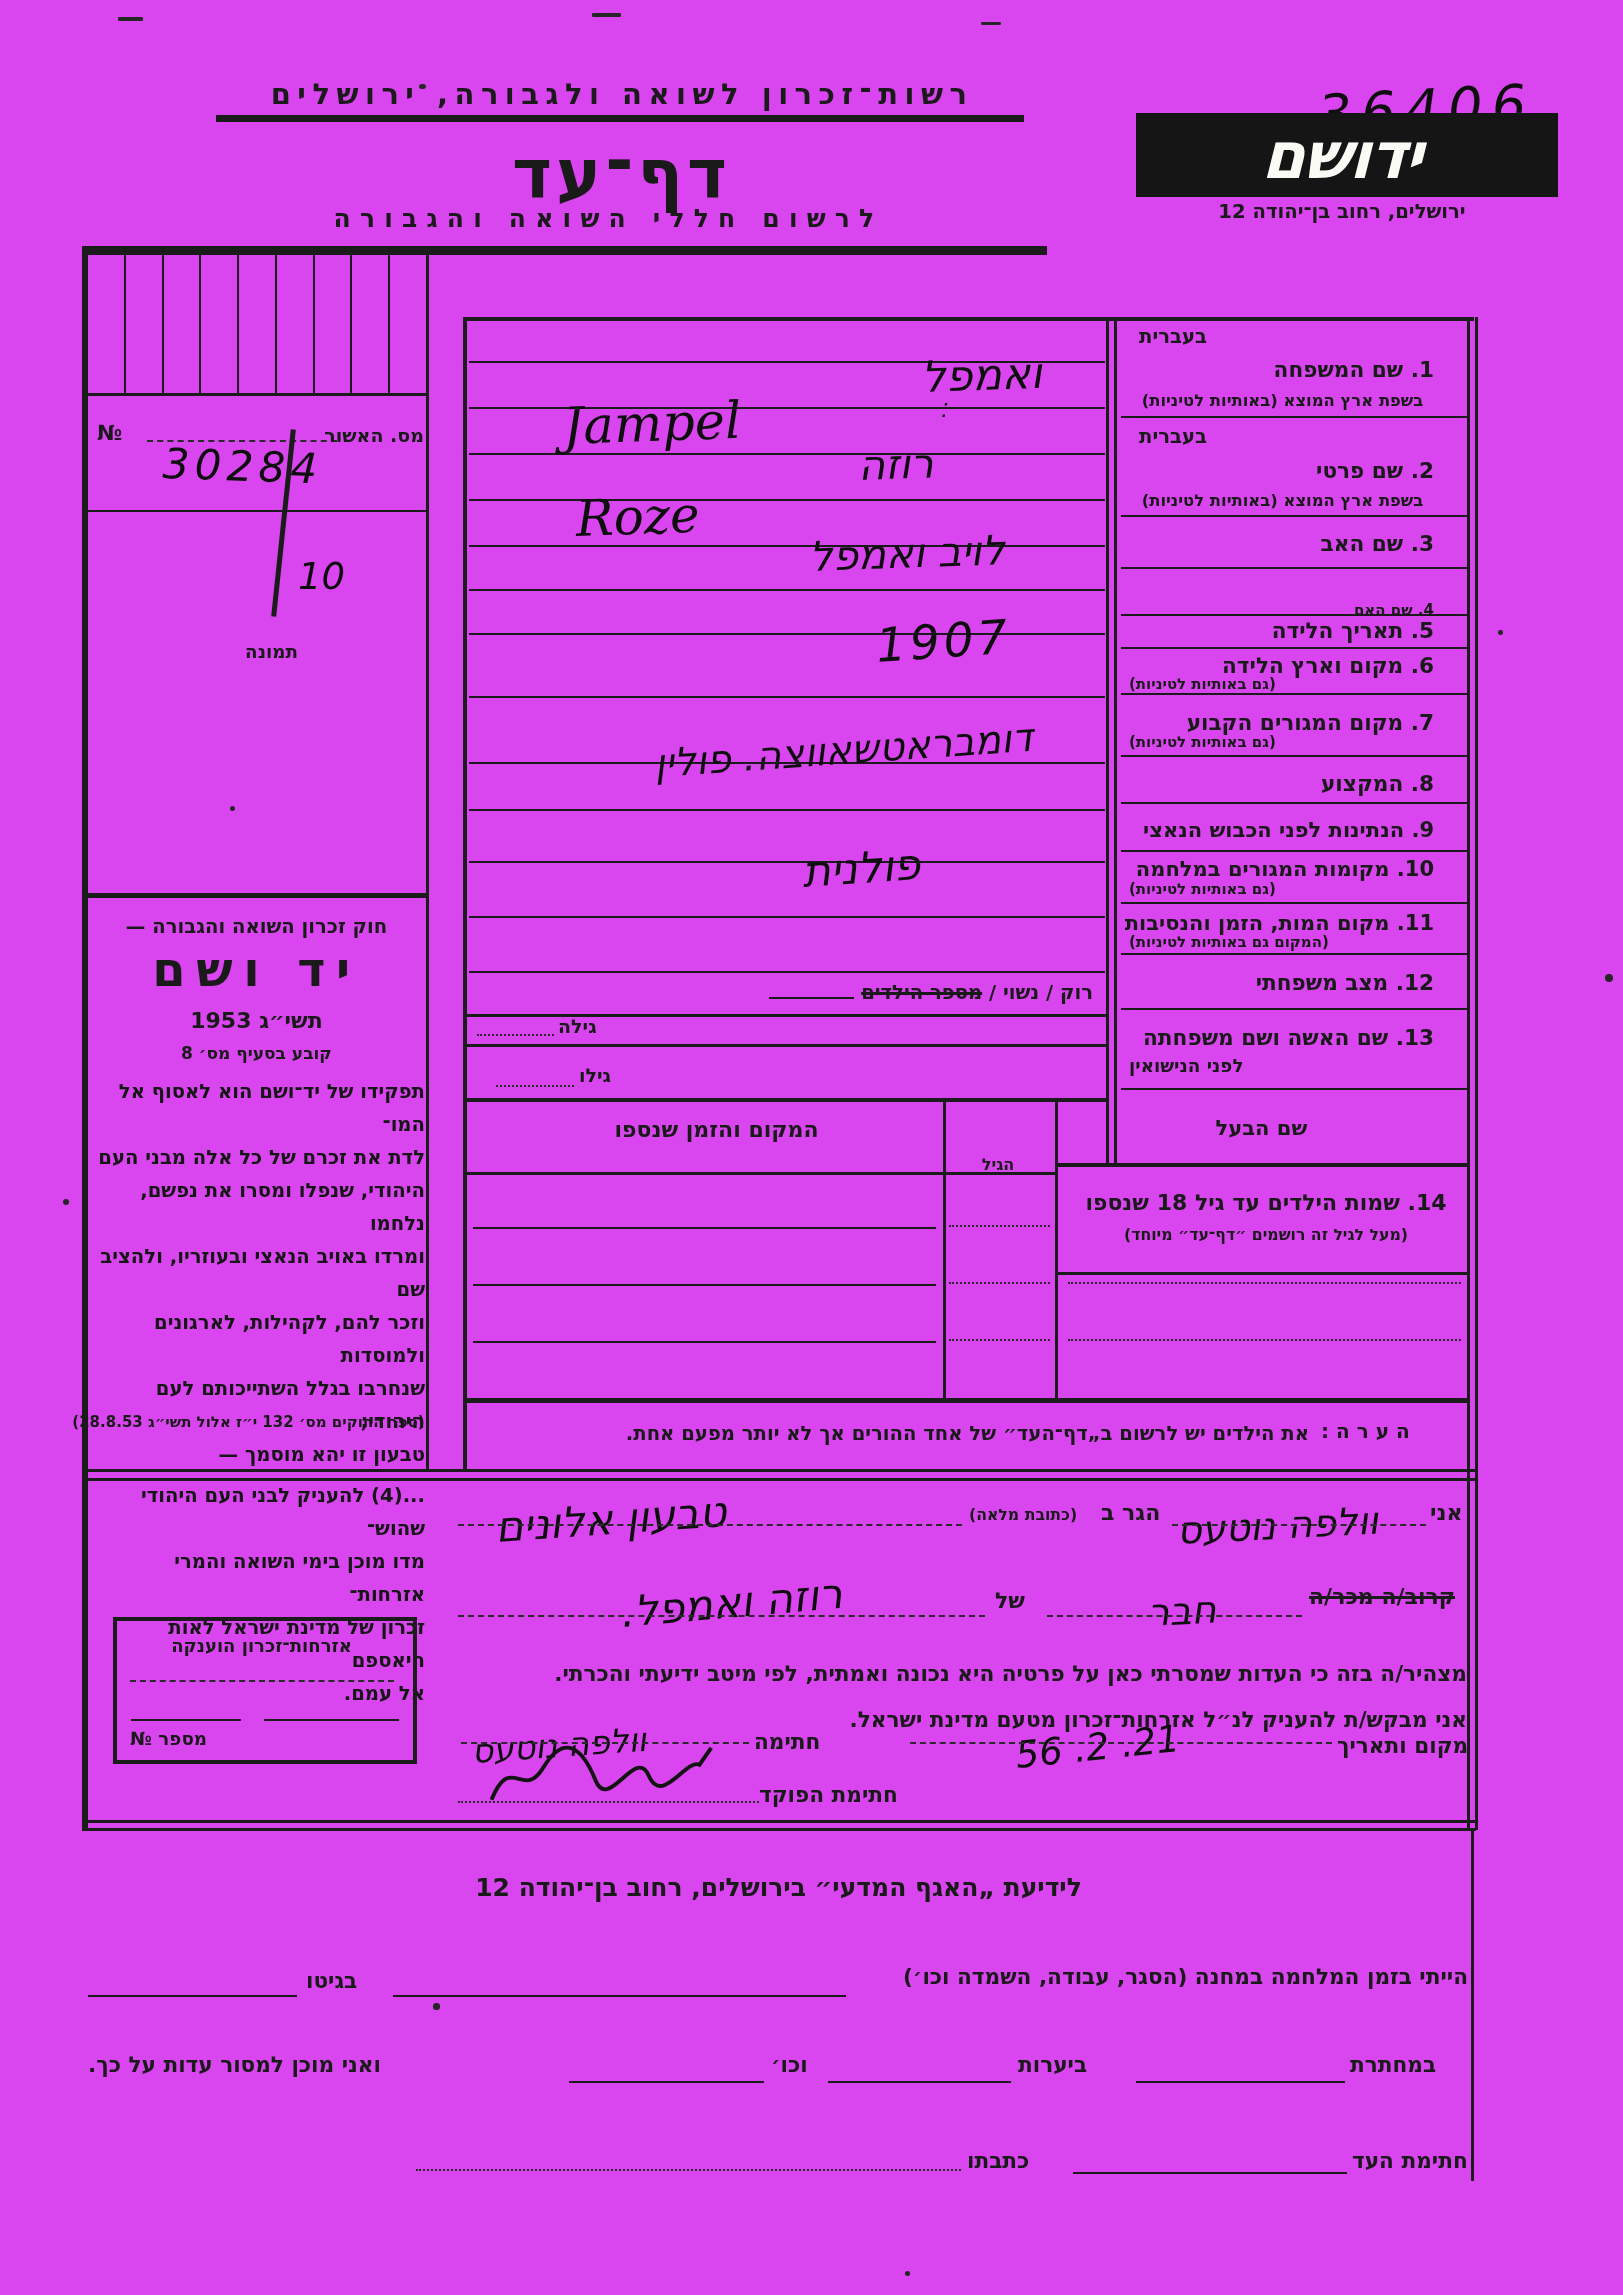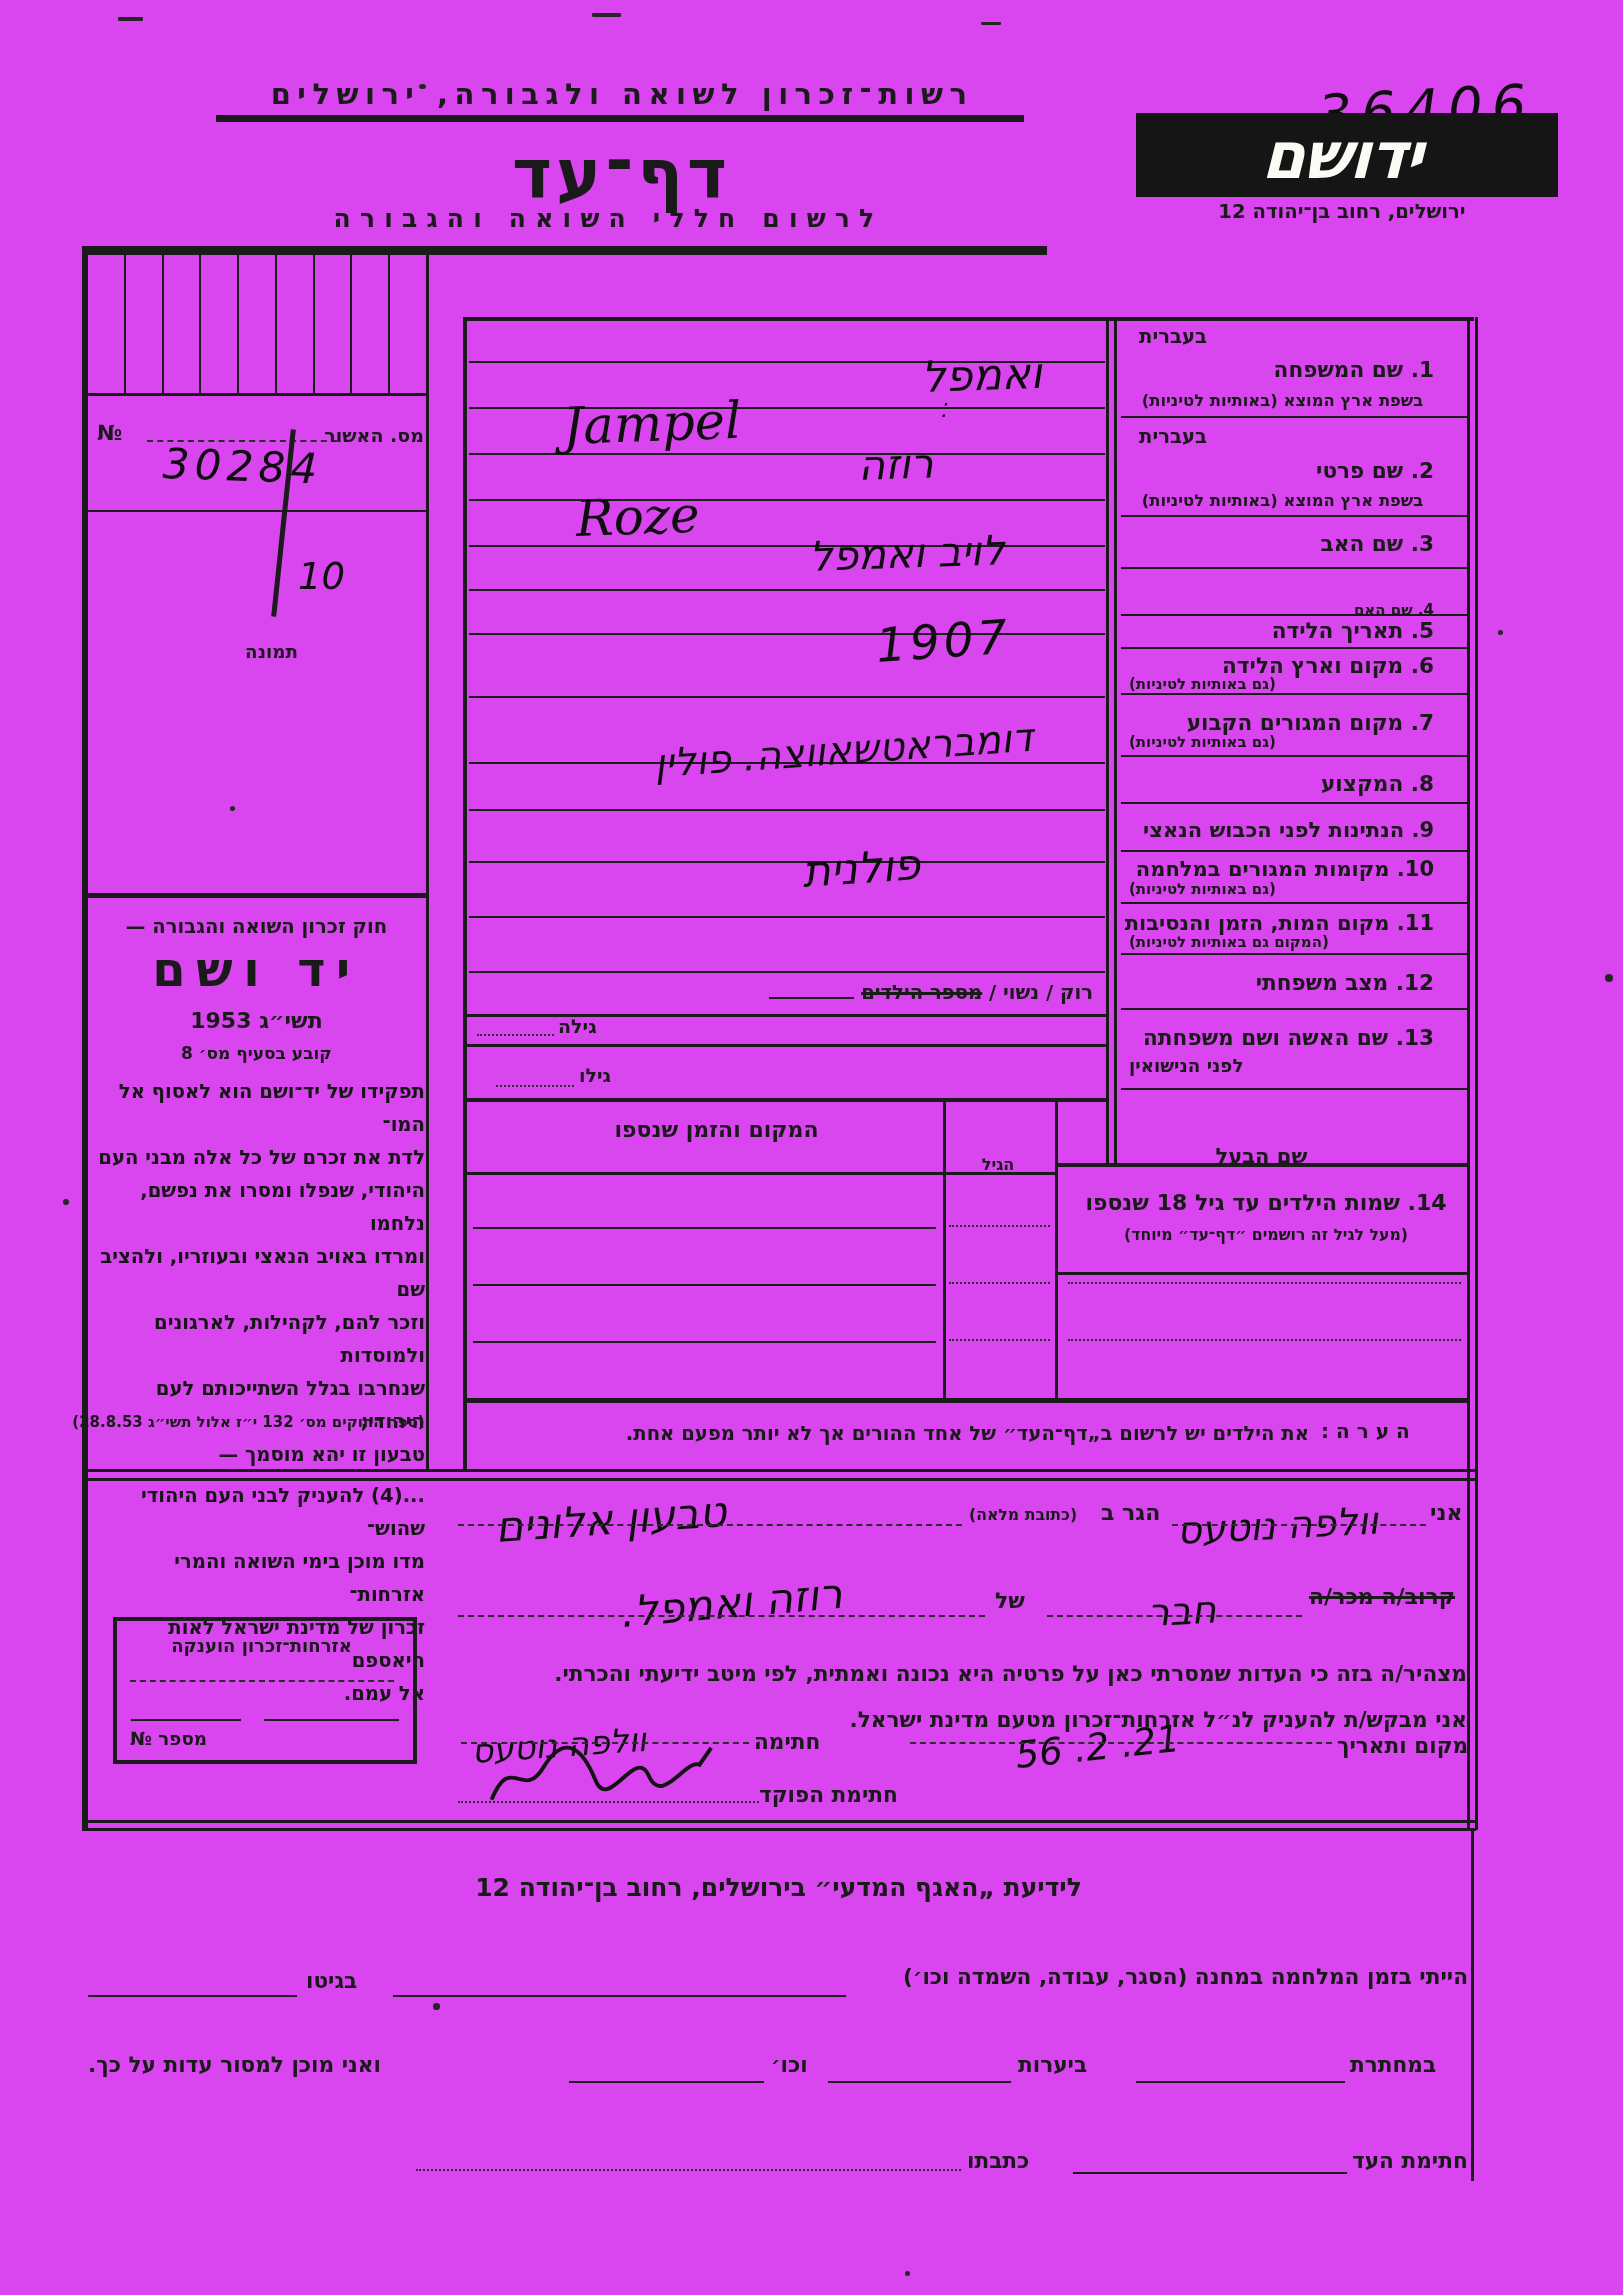--- a/index.html
+++ b/index.html
@@ -148,7 +148,7 @@
 
   <p class="p rt" style="left:1121px;width:313px;top:1025px;font-size:21.6px;">13. שם האשה ושם משפחתה</p>
   <p class="p" style="left:1129px;top:1055px;font-size:18.3px;">לפני הנישואין</p>
-  <p class="p ctr" style="left:1121px;width:281px;top:1116px;font-size:21px;margin-top:28px;">שם הבעל</p>
+  <p class="p ctr" style="left:1121px;width:281px;top:1116px;font-size:21px;">שם הבעל</p>
 
   <p class="p ctr" style="left:1073px;width:386px;top:1190px;font-size:22px;">14. שמות הילדים עד גיל 18 שנספו</p>
   <p class="p ctr" style="left:1073px;width:386px;top:1225px;font-size:15.7px;">(מעל לגיל זה רושמים ״דף־עד״ מיוחד)</p>

